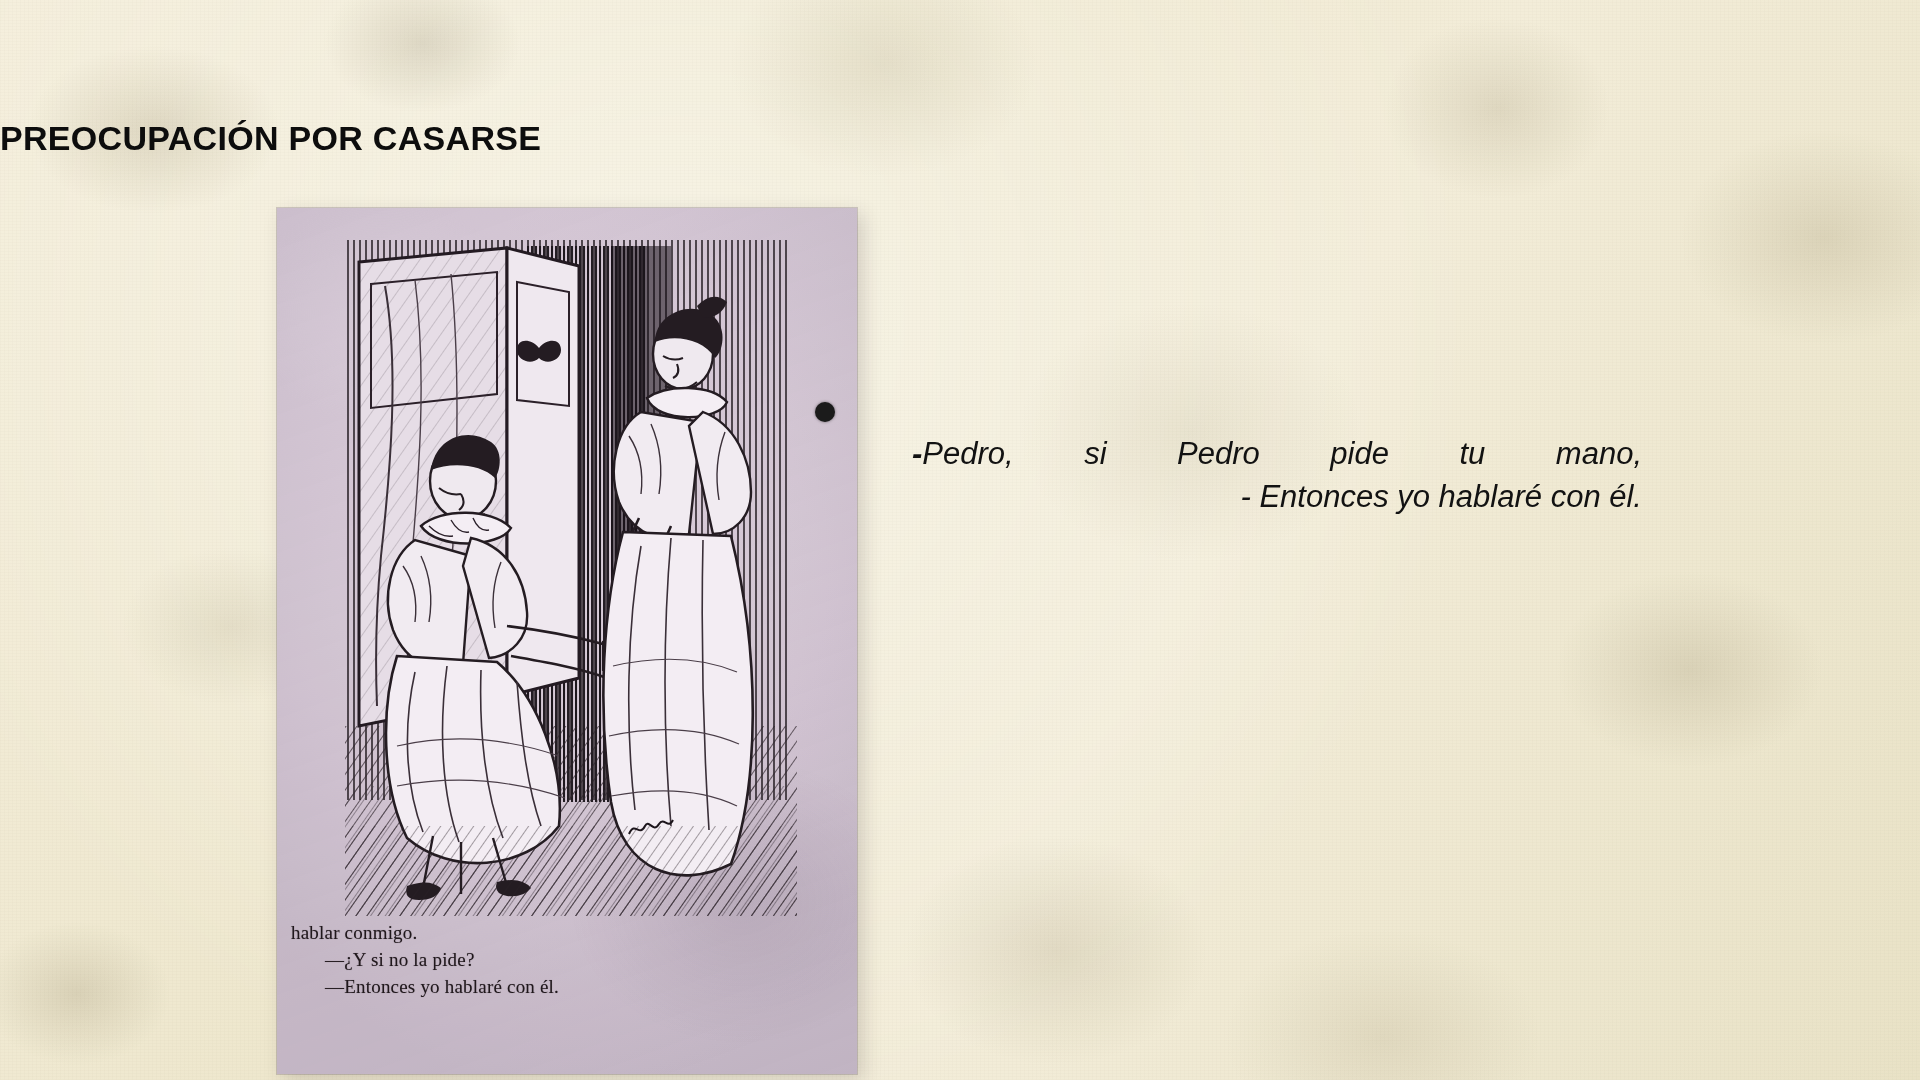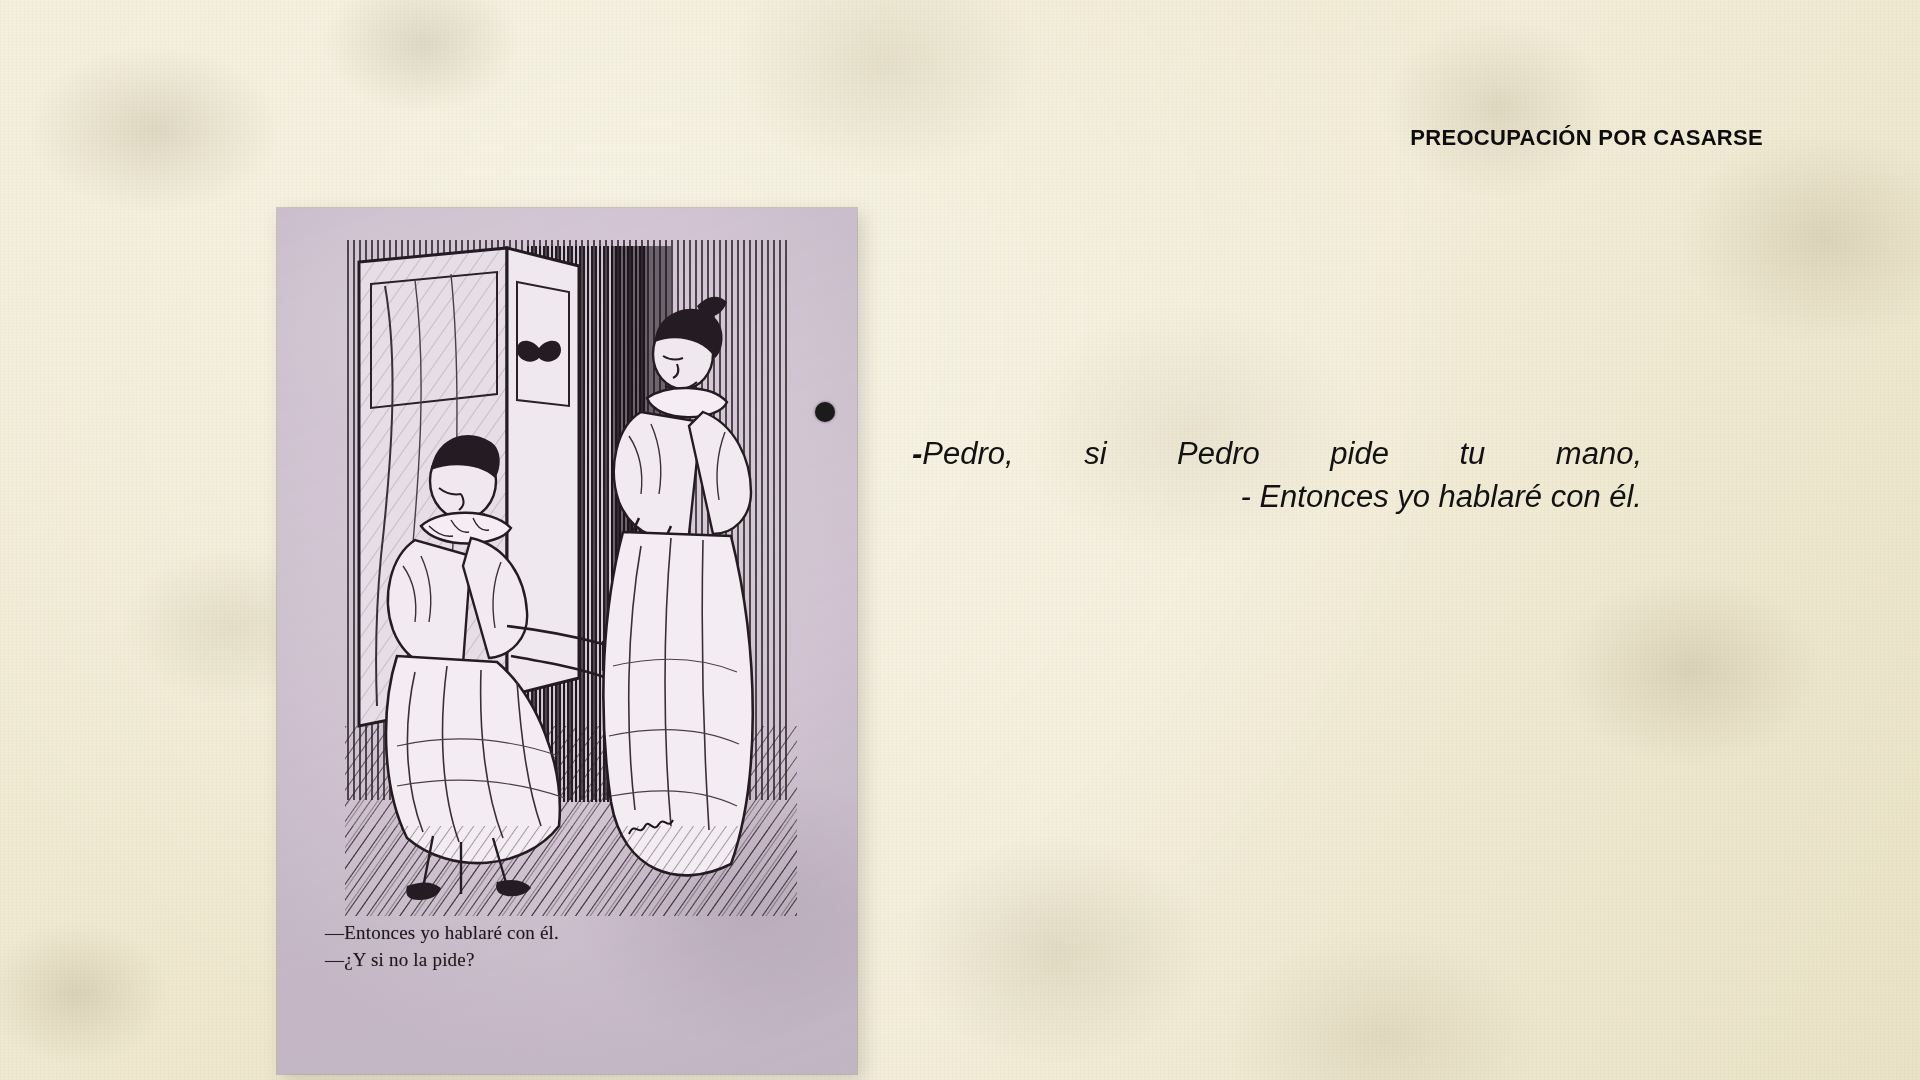--- a/index.html
+++ b/index.html
@@ -54,8 +54,8 @@
     top: 138px;
     left: 0;
     width: 1763px;
-    text-align: right;
-    font-size: 22px;
+    text-align: left;
+    font-size: 34px;
     font-weight: bold;
     letter-spacing: 0.3px;
     color: #0d0d0d;

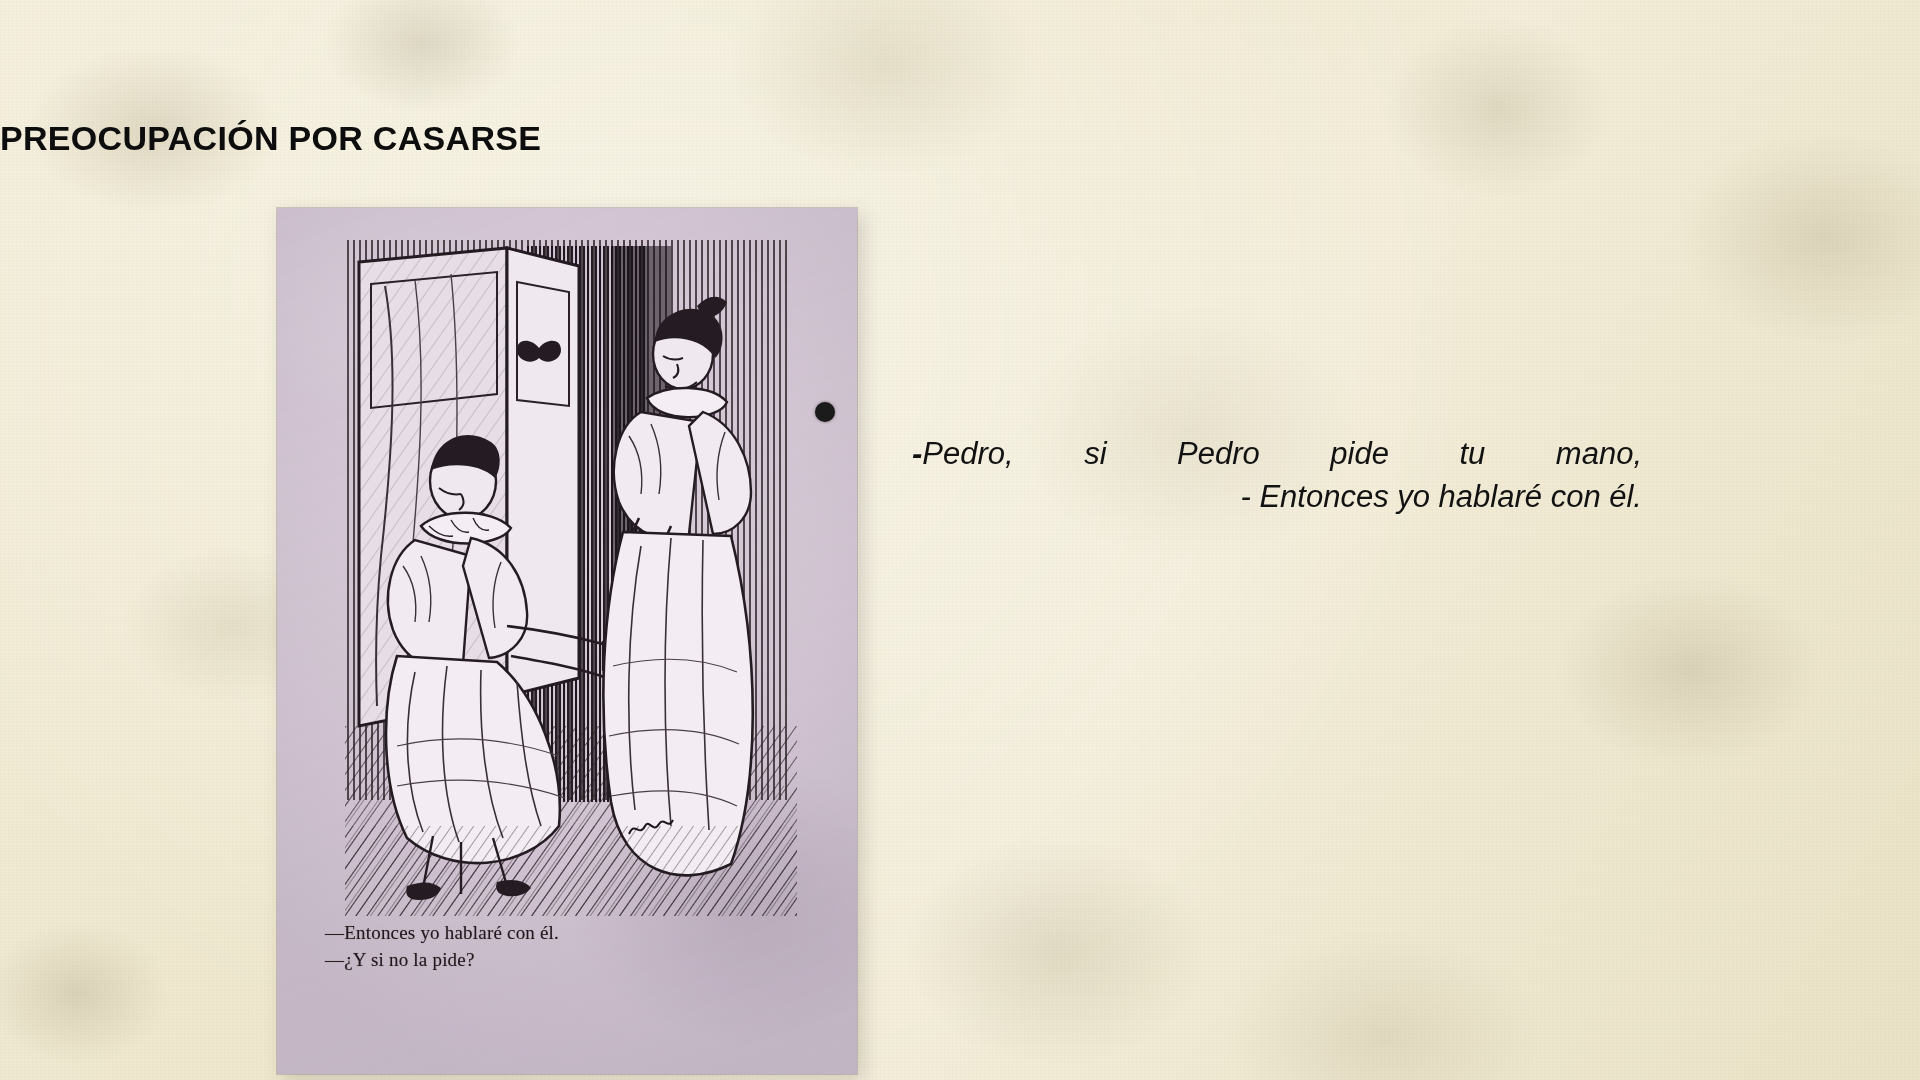--- a/index.html
+++ b/index.html
@@ -254,6 +254,7 @@
     </div>
 
     <div class="caption">
+      <div class="line">hablar conmigo.</div>
       <div class="line indent">—Entonces yo hablaré con él.</div>
       <div class="line indent">—¿Y si no la pide?</div>
     </div>

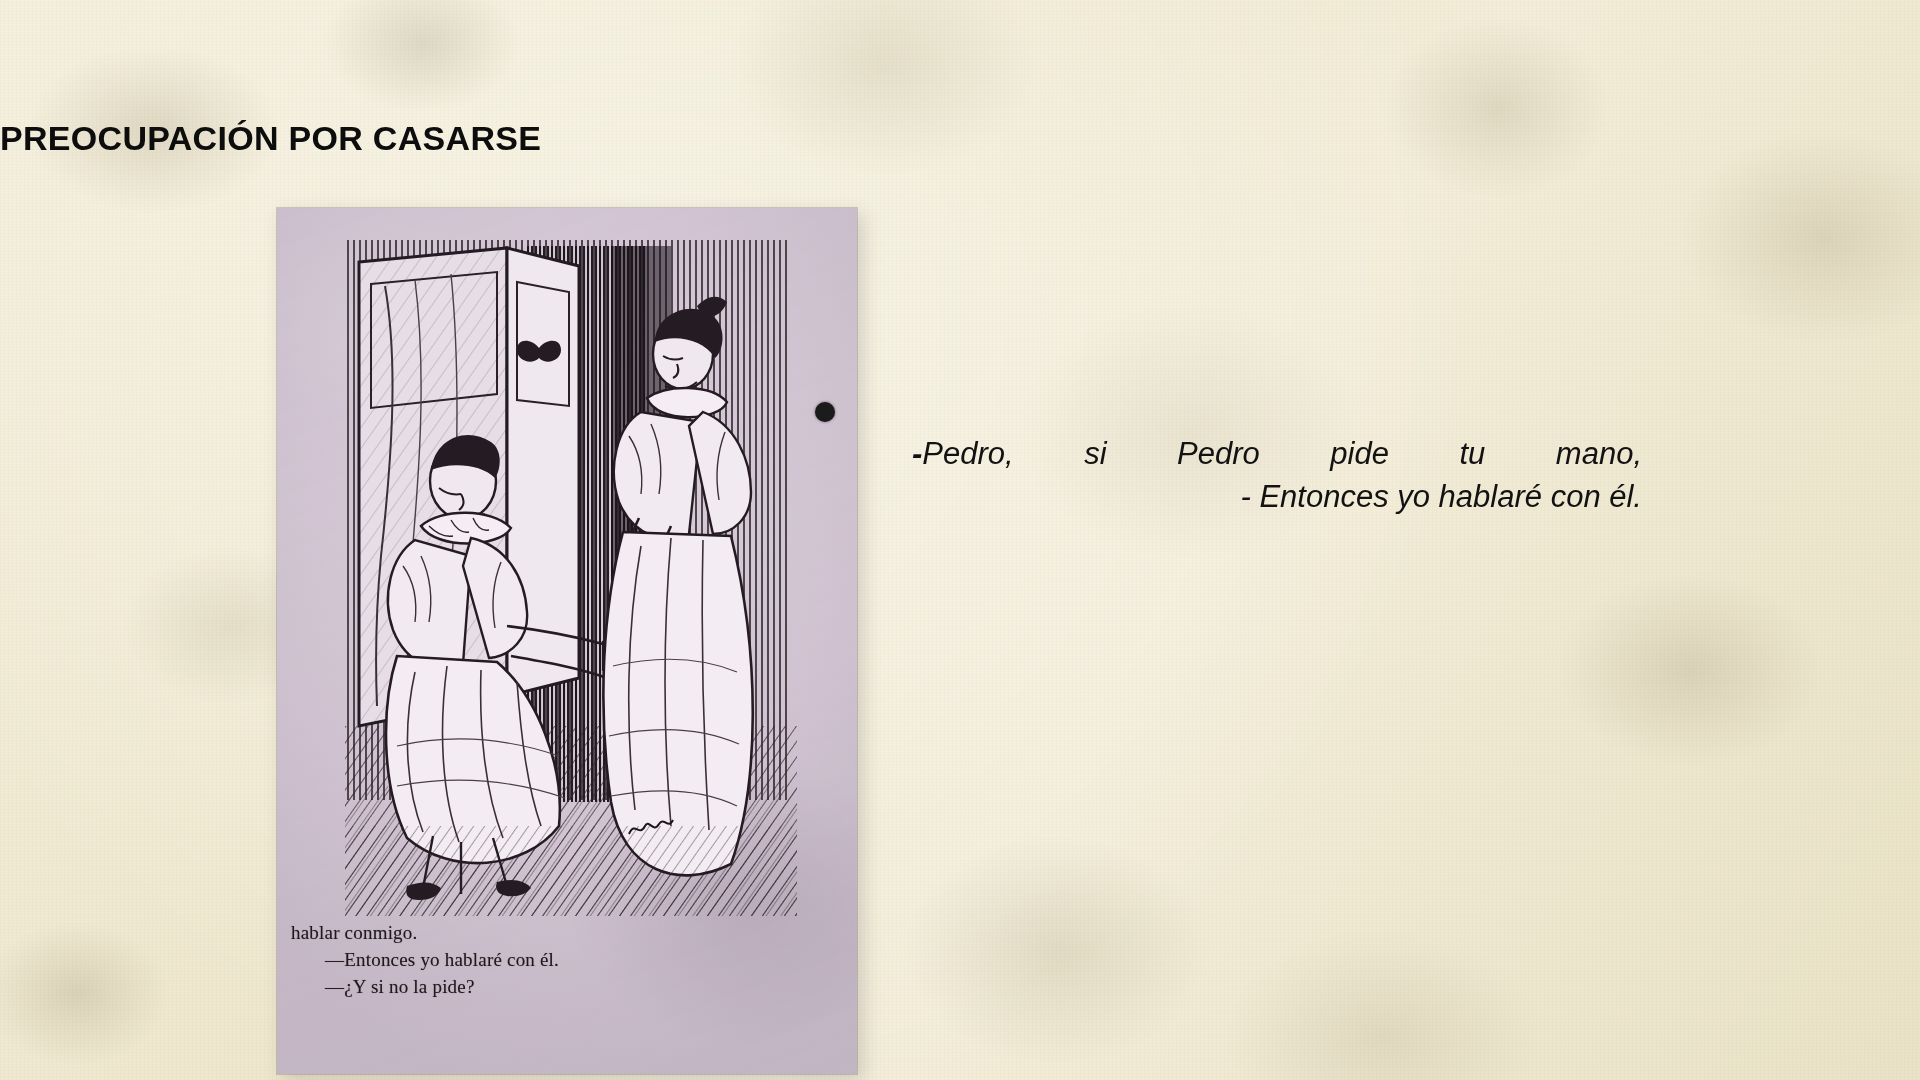--- a/index.html
+++ b/index.html
@@ -255,8 +255,8 @@
 
     <div class="caption">
       <div class="line">hablar conmigo.</div>
+      <div class="line indent">—¿Y si no la pide?</div>
       <div class="line indent">—Entonces yo hablaré con él.</div>
-      <div class="line indent">—¿Y si no la pide?</div>
     </div>
   </div>
 

